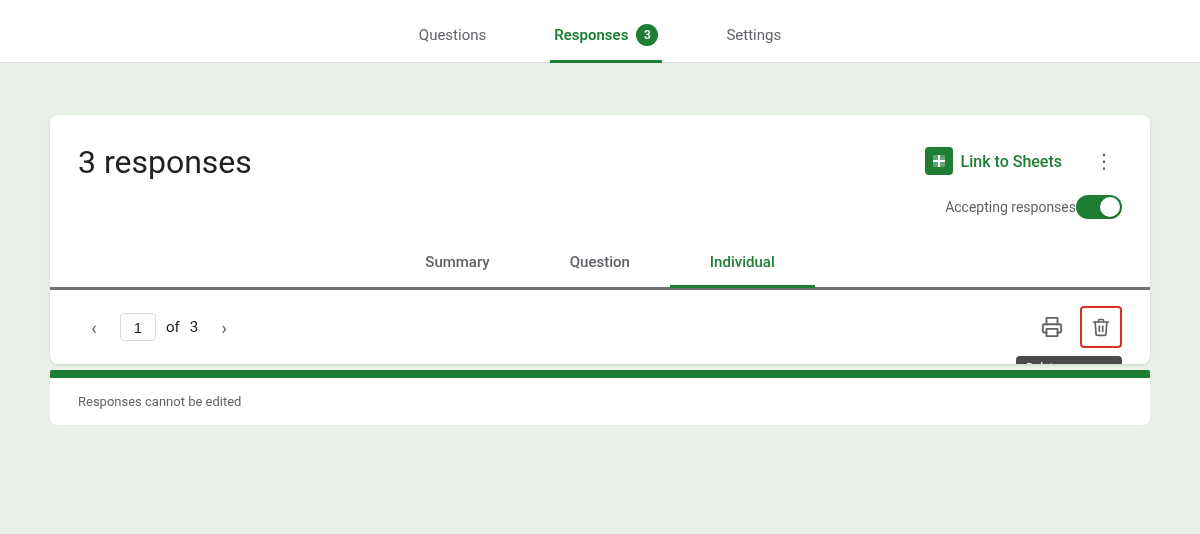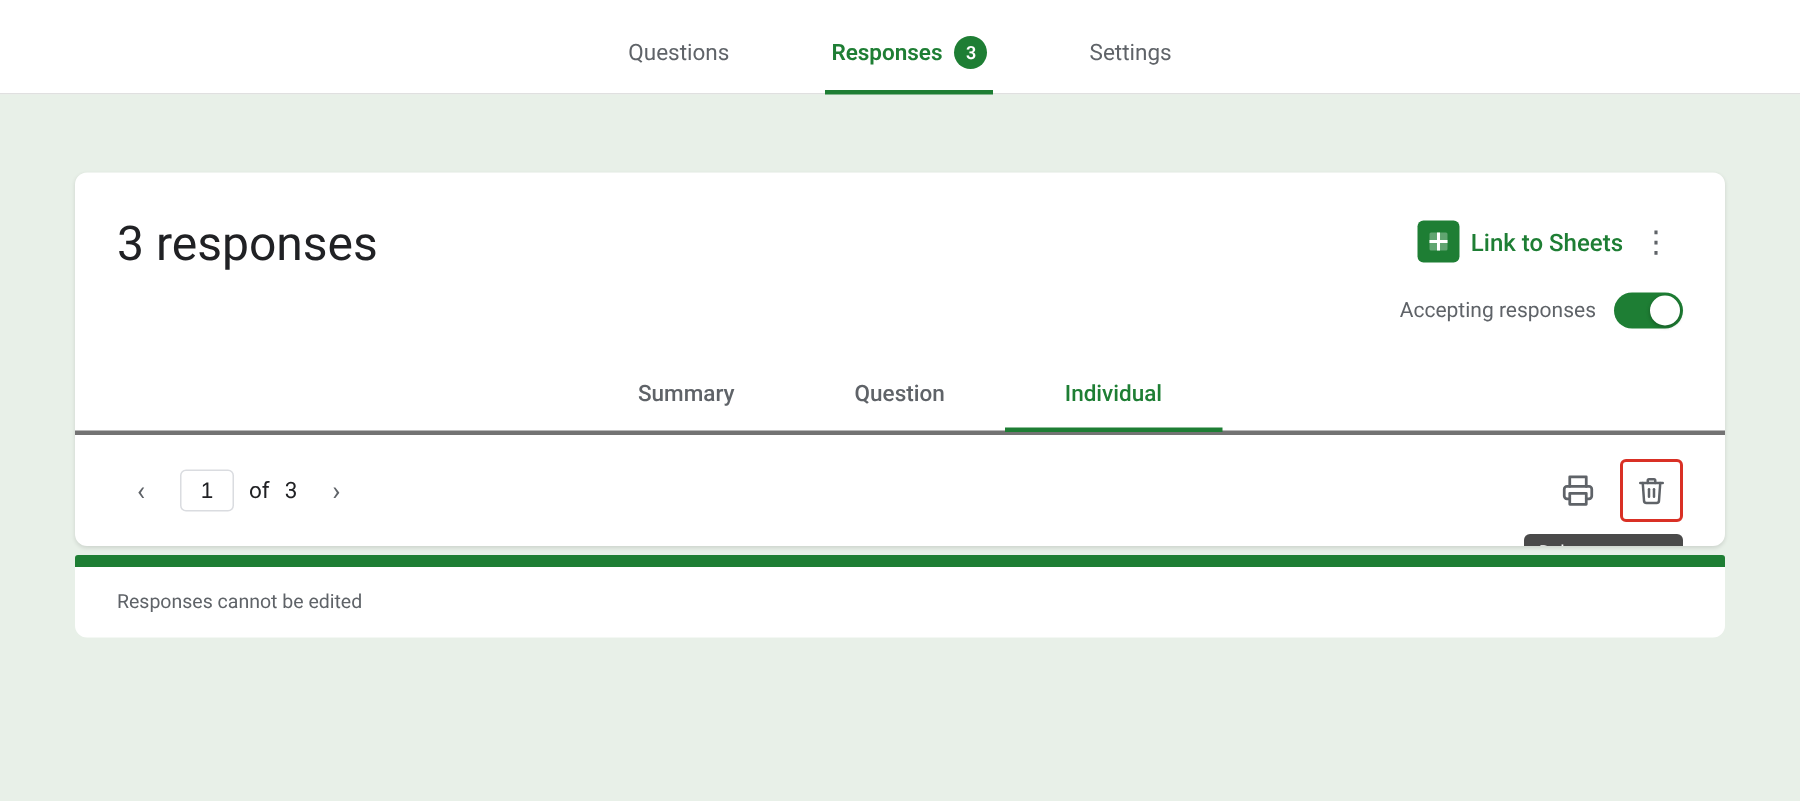--- a/index.html
+++ b/index.html
@@ -98,7 +98,7 @@
     .header-actions {
       display: flex;
       align-items: center;
-      gap: 4px;
+      gap: 24px;
     }
     .link-to-sheets {
       display: flex;

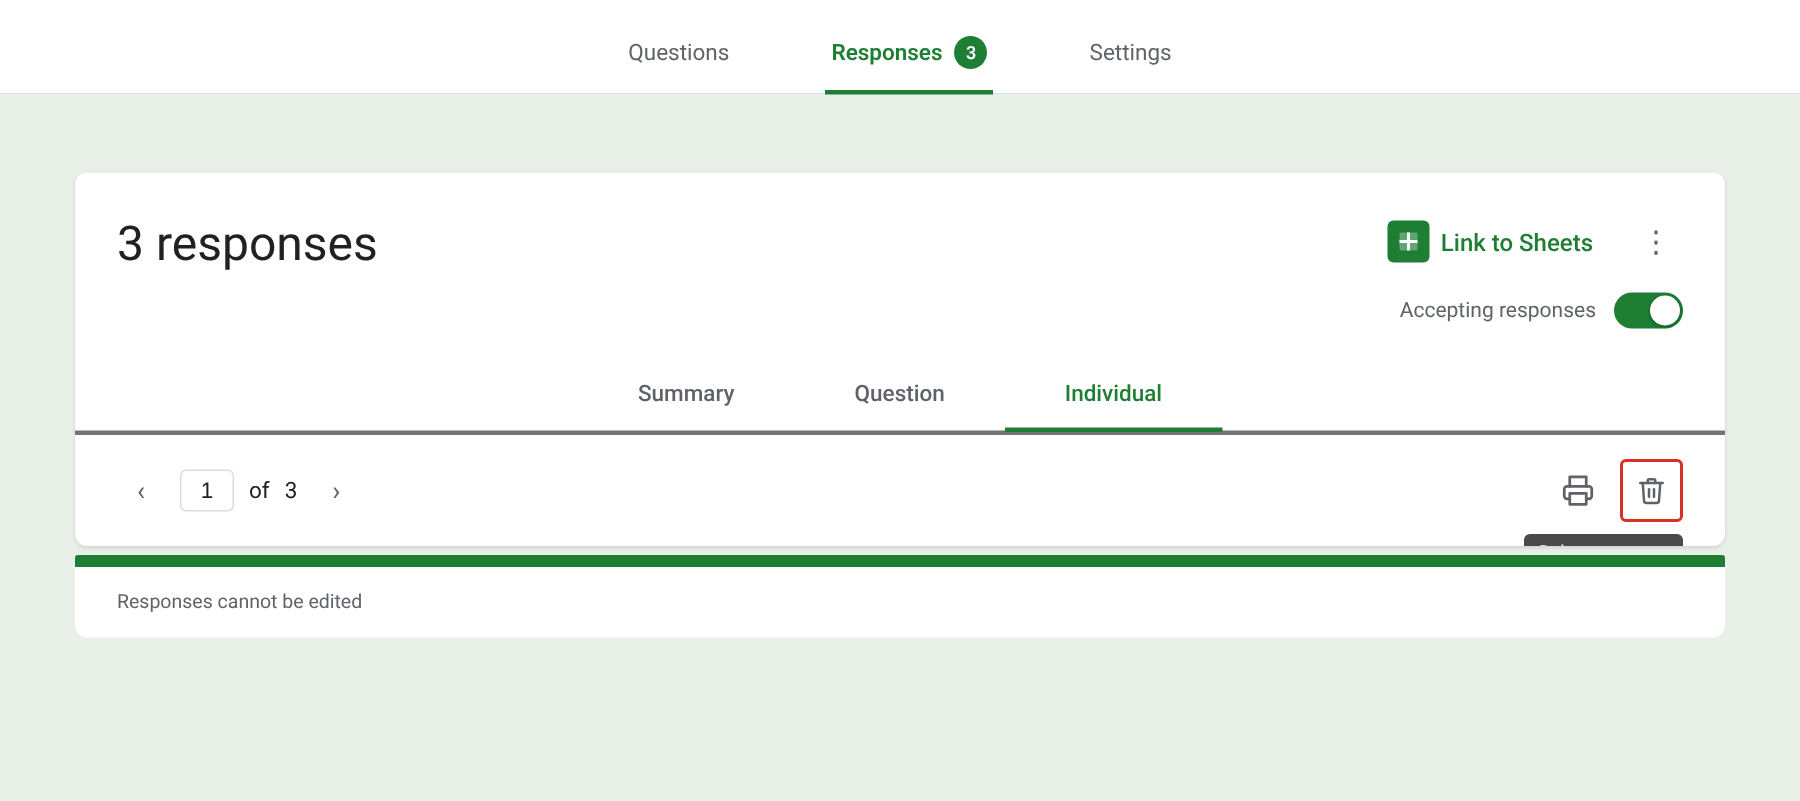--- a/index.html
+++ b/index.html
@@ -136,7 +136,6 @@
     .accepting-responses {
       display: flex;
       align-items: center;
-      gap: 12px;
       font-size: 14px;
       color: #5f6368;
     }

